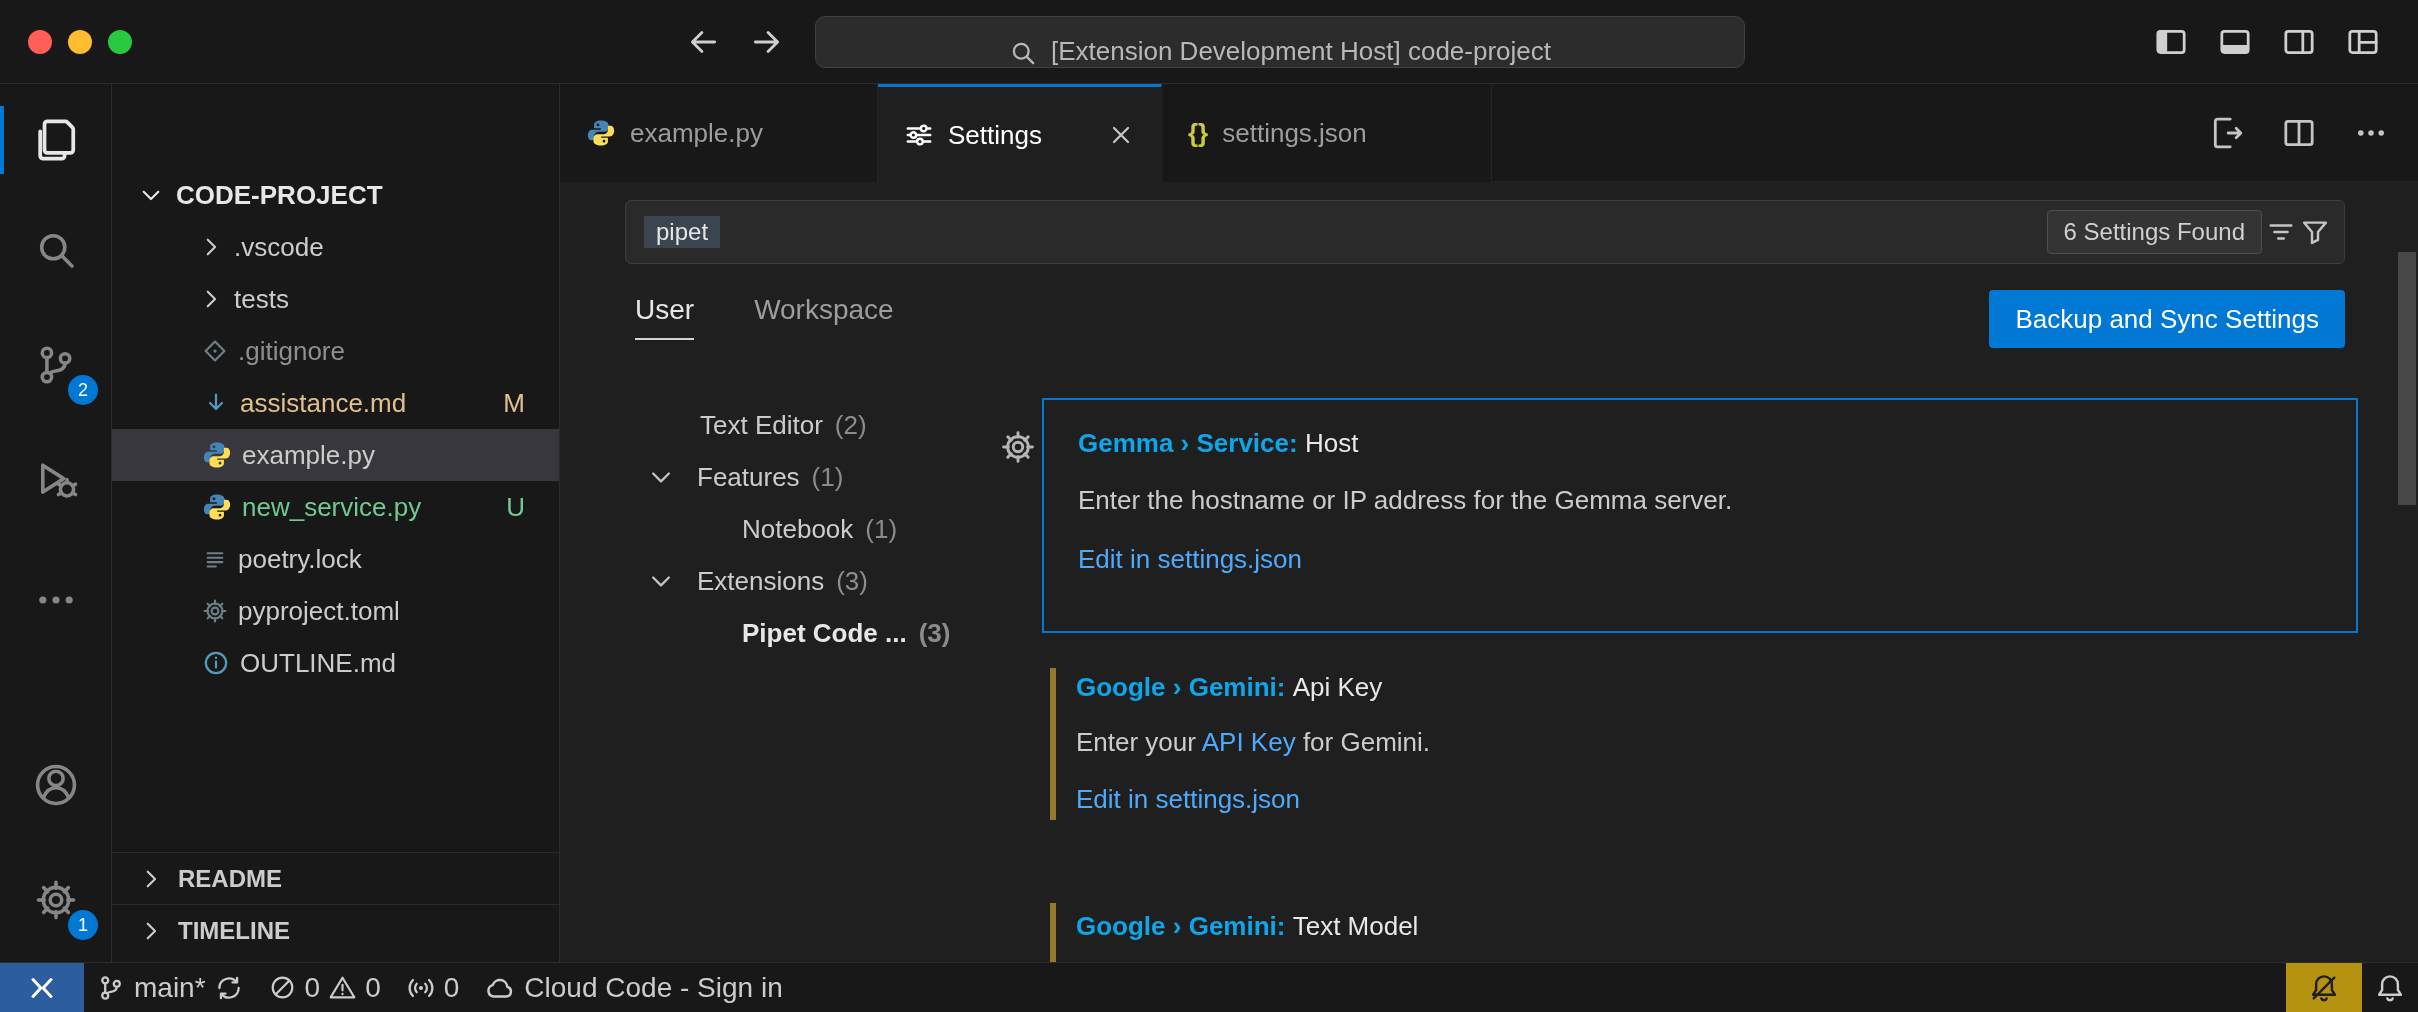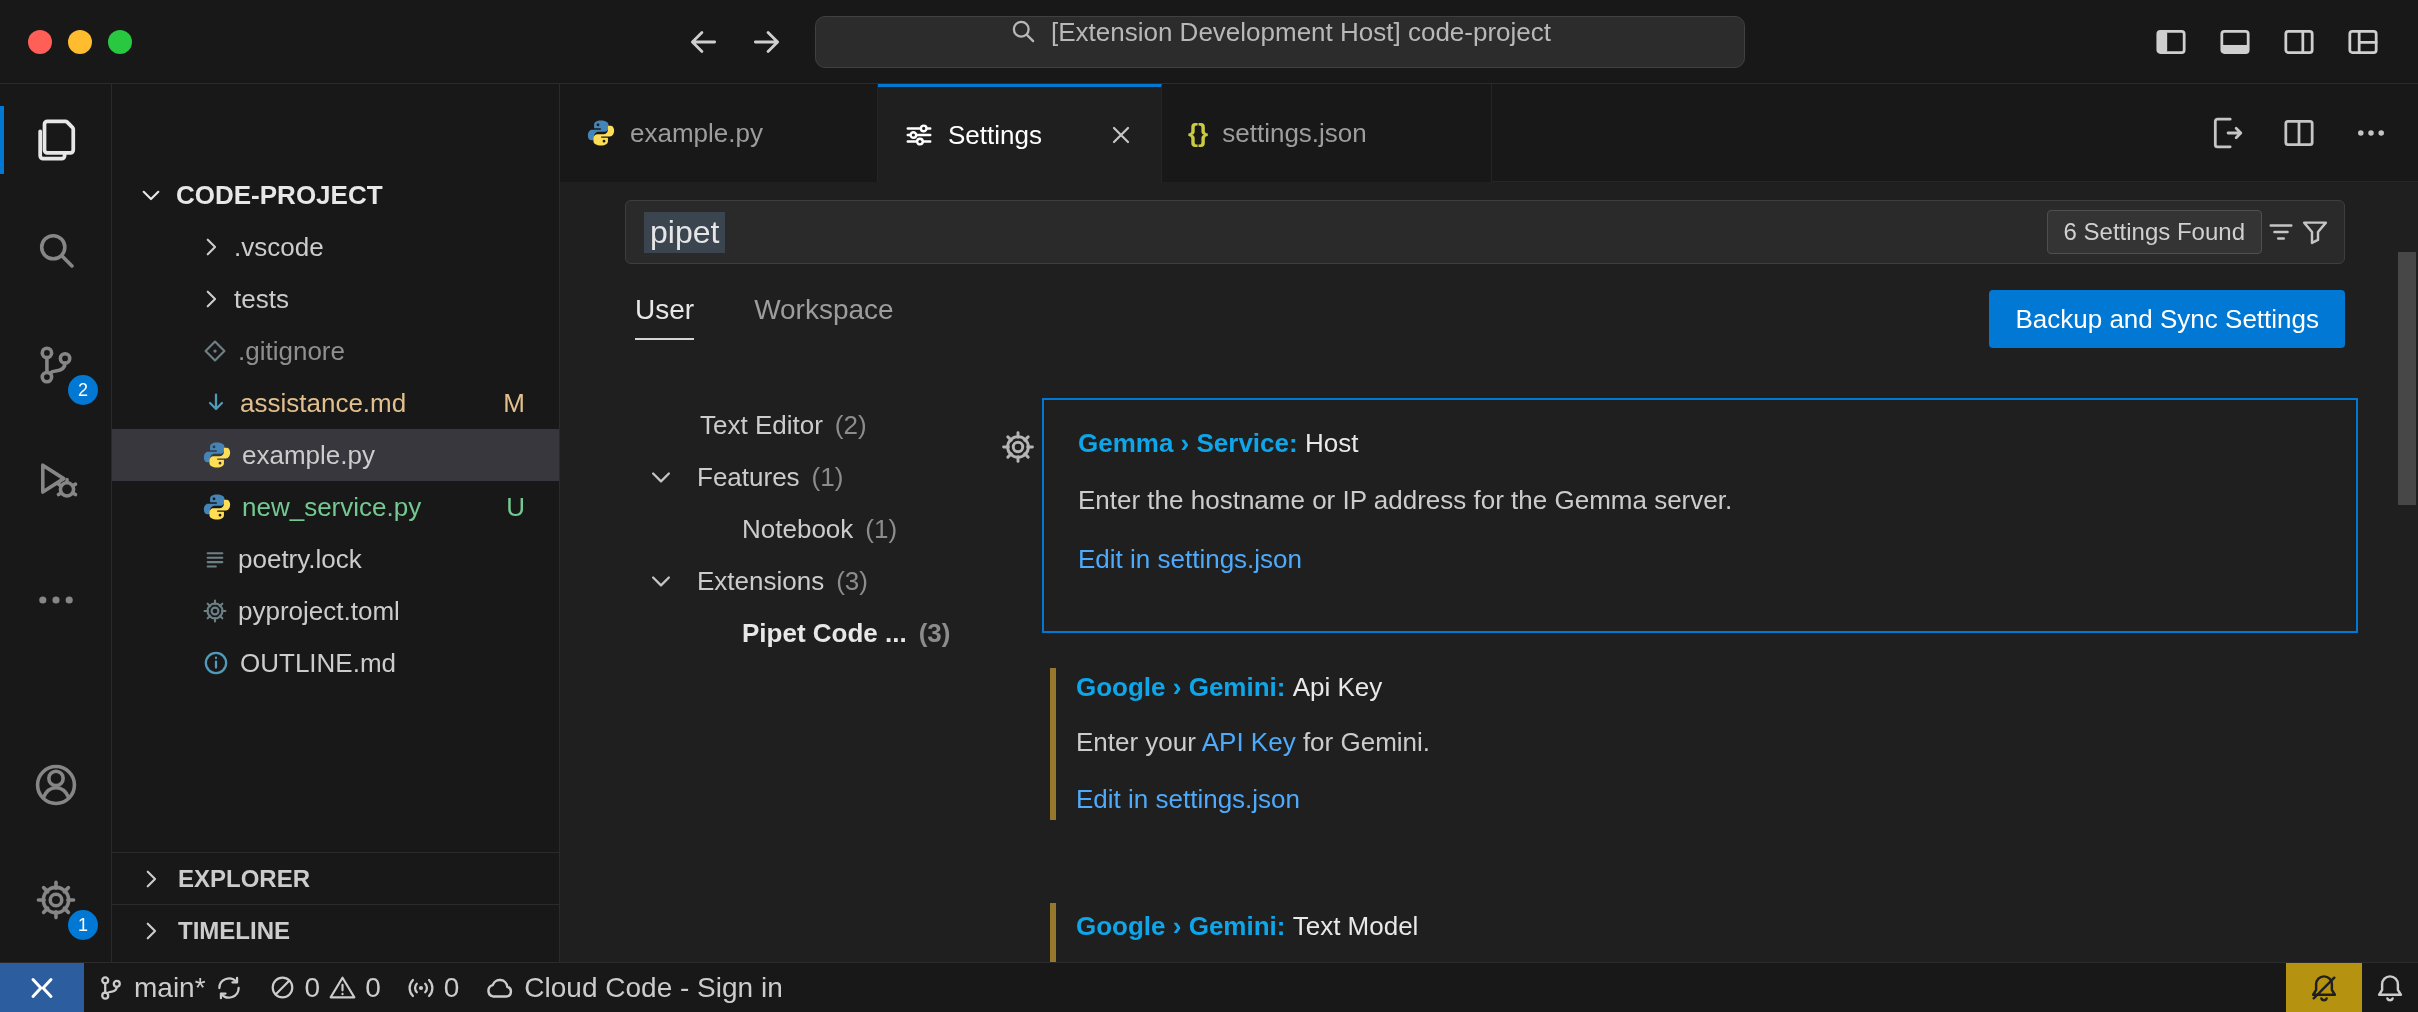--- a/index.html
+++ b/index.html
@@ -16,7 +16,7 @@
 .tl.red{background:#ff5f57}.tl.yellow{background:#febc2e}.tl.green{background:#28c840}
 .navs{position:absolute;left:686px;top:25px;display:flex;gap:30px;color:#cfcfcf}
 .cmd{position:absolute;left:815px;top:16px;width:930px;height:52px;background:#2c2c2c;border:1px solid #404040;
-  border-radius:10px;display:flex;align-items:flex-start;justify-content:center;gap:14px;color:#b8b8b8;cursor:pointer}
+  border-radius:10px;display:flex;align-items:flex-end;justify-content:center;gap:14px;color:#b8b8b8;cursor:pointer}
 .winlayout{position:absolute;right:38px;top:25px;display:flex;gap:30px;color:#cfcfcf}
 .winlayout span{cursor:pointer}
 

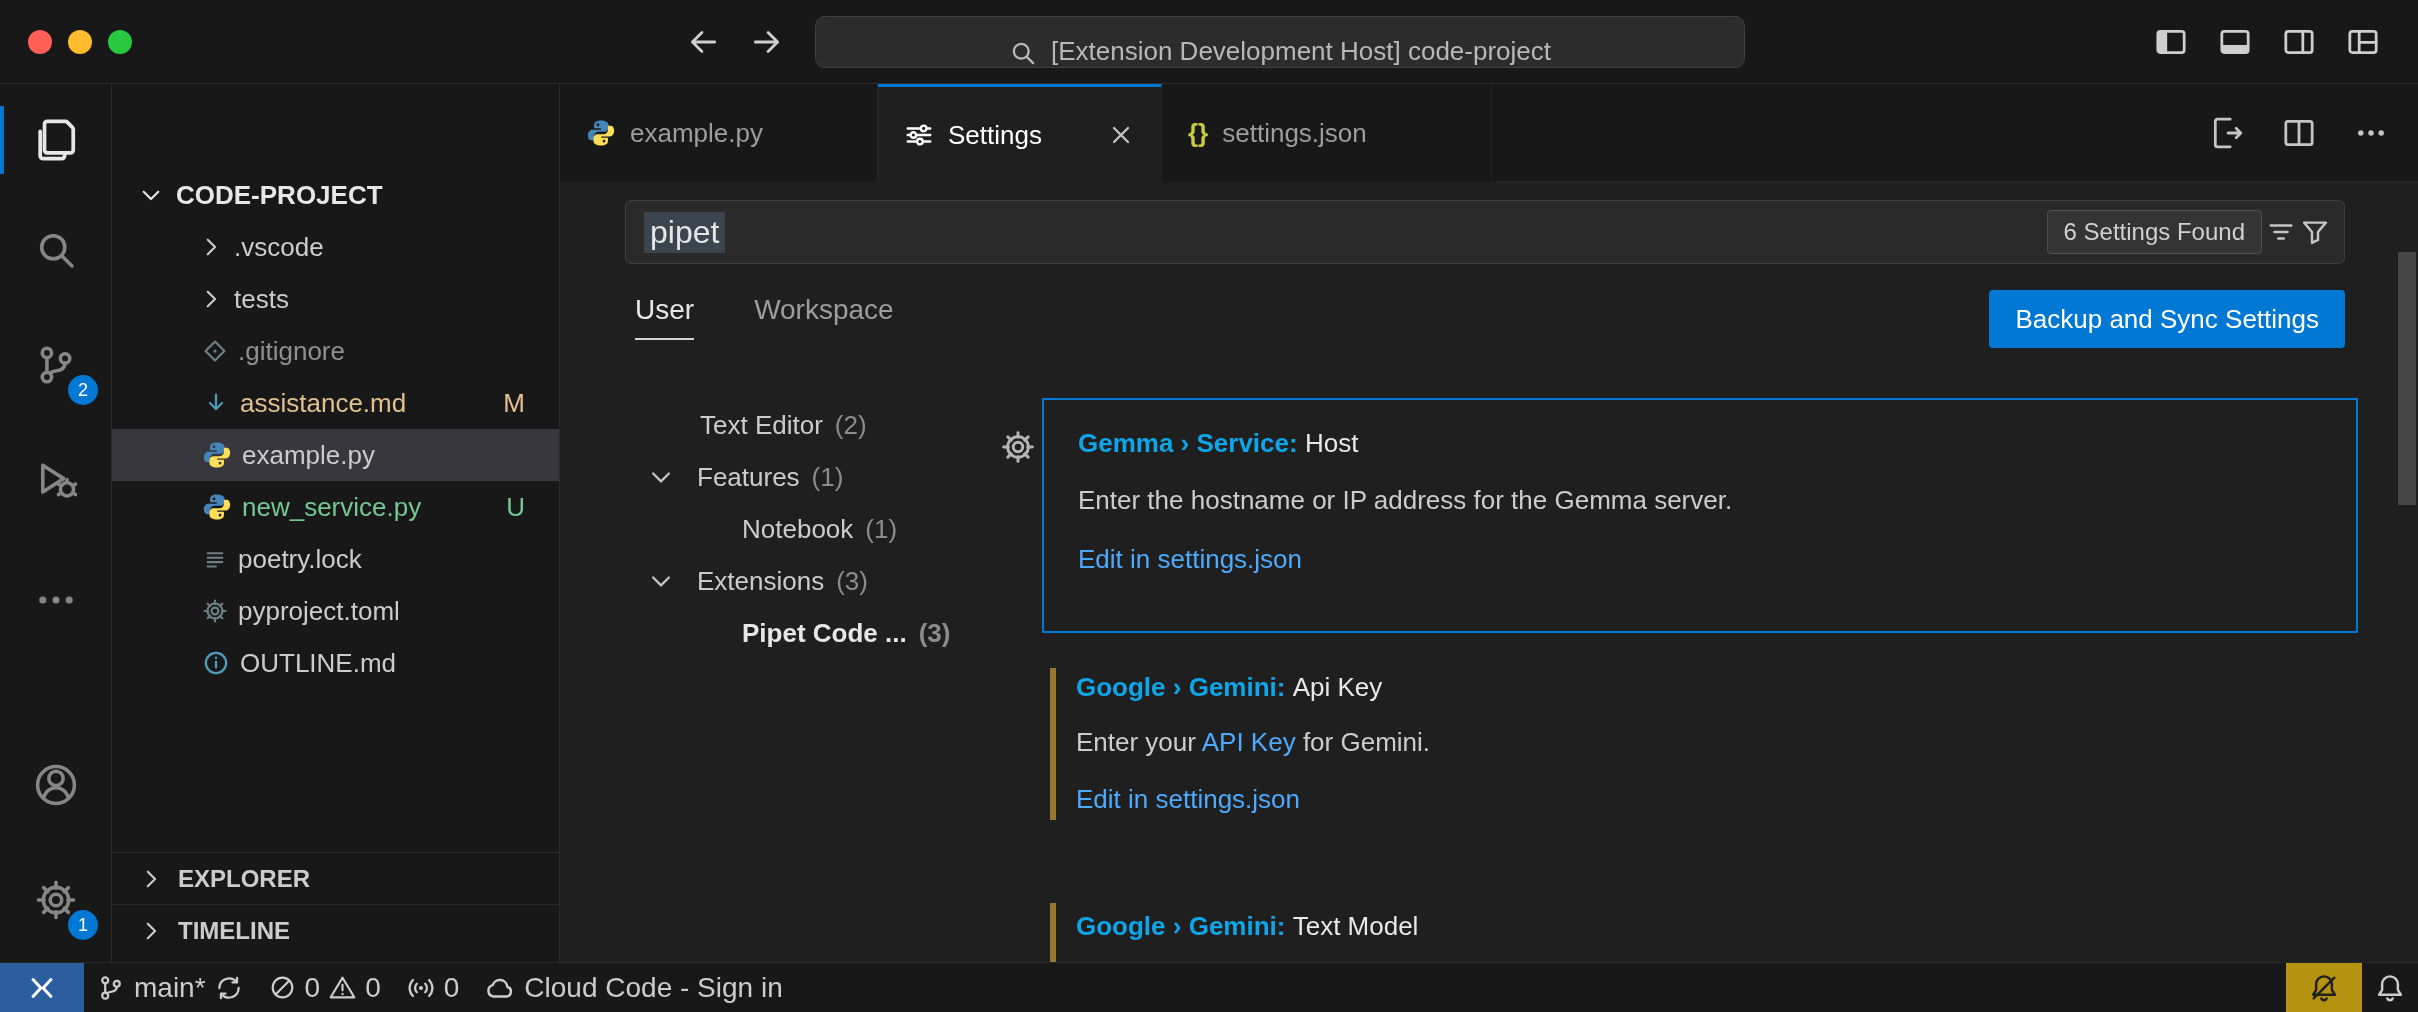--- a/index.html
+++ b/index.html
@@ -58,7 +58,7 @@
 .settings{position:absolute;left:0;top:98px;right:0;bottom:0;overflow:hidden}
 .search-row{position:absolute;left:65px;top:18px;width:1720px;height:64px;background:#2a2a2a;border:1px solid #3e3e3e;
   border-radius:6px;display:flex;align-items:center;padding:0 14px 0 18px;cursor:text}
-.search-val{font-size:32px;color:#e6e6e6;background:#3b454f;padding:2px 6px}
+.search-val{font-size:24px;color:#e6e6e6;background:#3b454f;padding:2px 12px}
 .search-right{margin-left:auto;display:flex;align-items:center;gap:4px;color:#c5c5c5}
 .found-badge{background:#343434;border:1px solid #4f4f4f;border-radius:4px;height:44px;display:flex;align-items:center;
   padding:0 16px;font-size:24px;color:#d0d0d0}

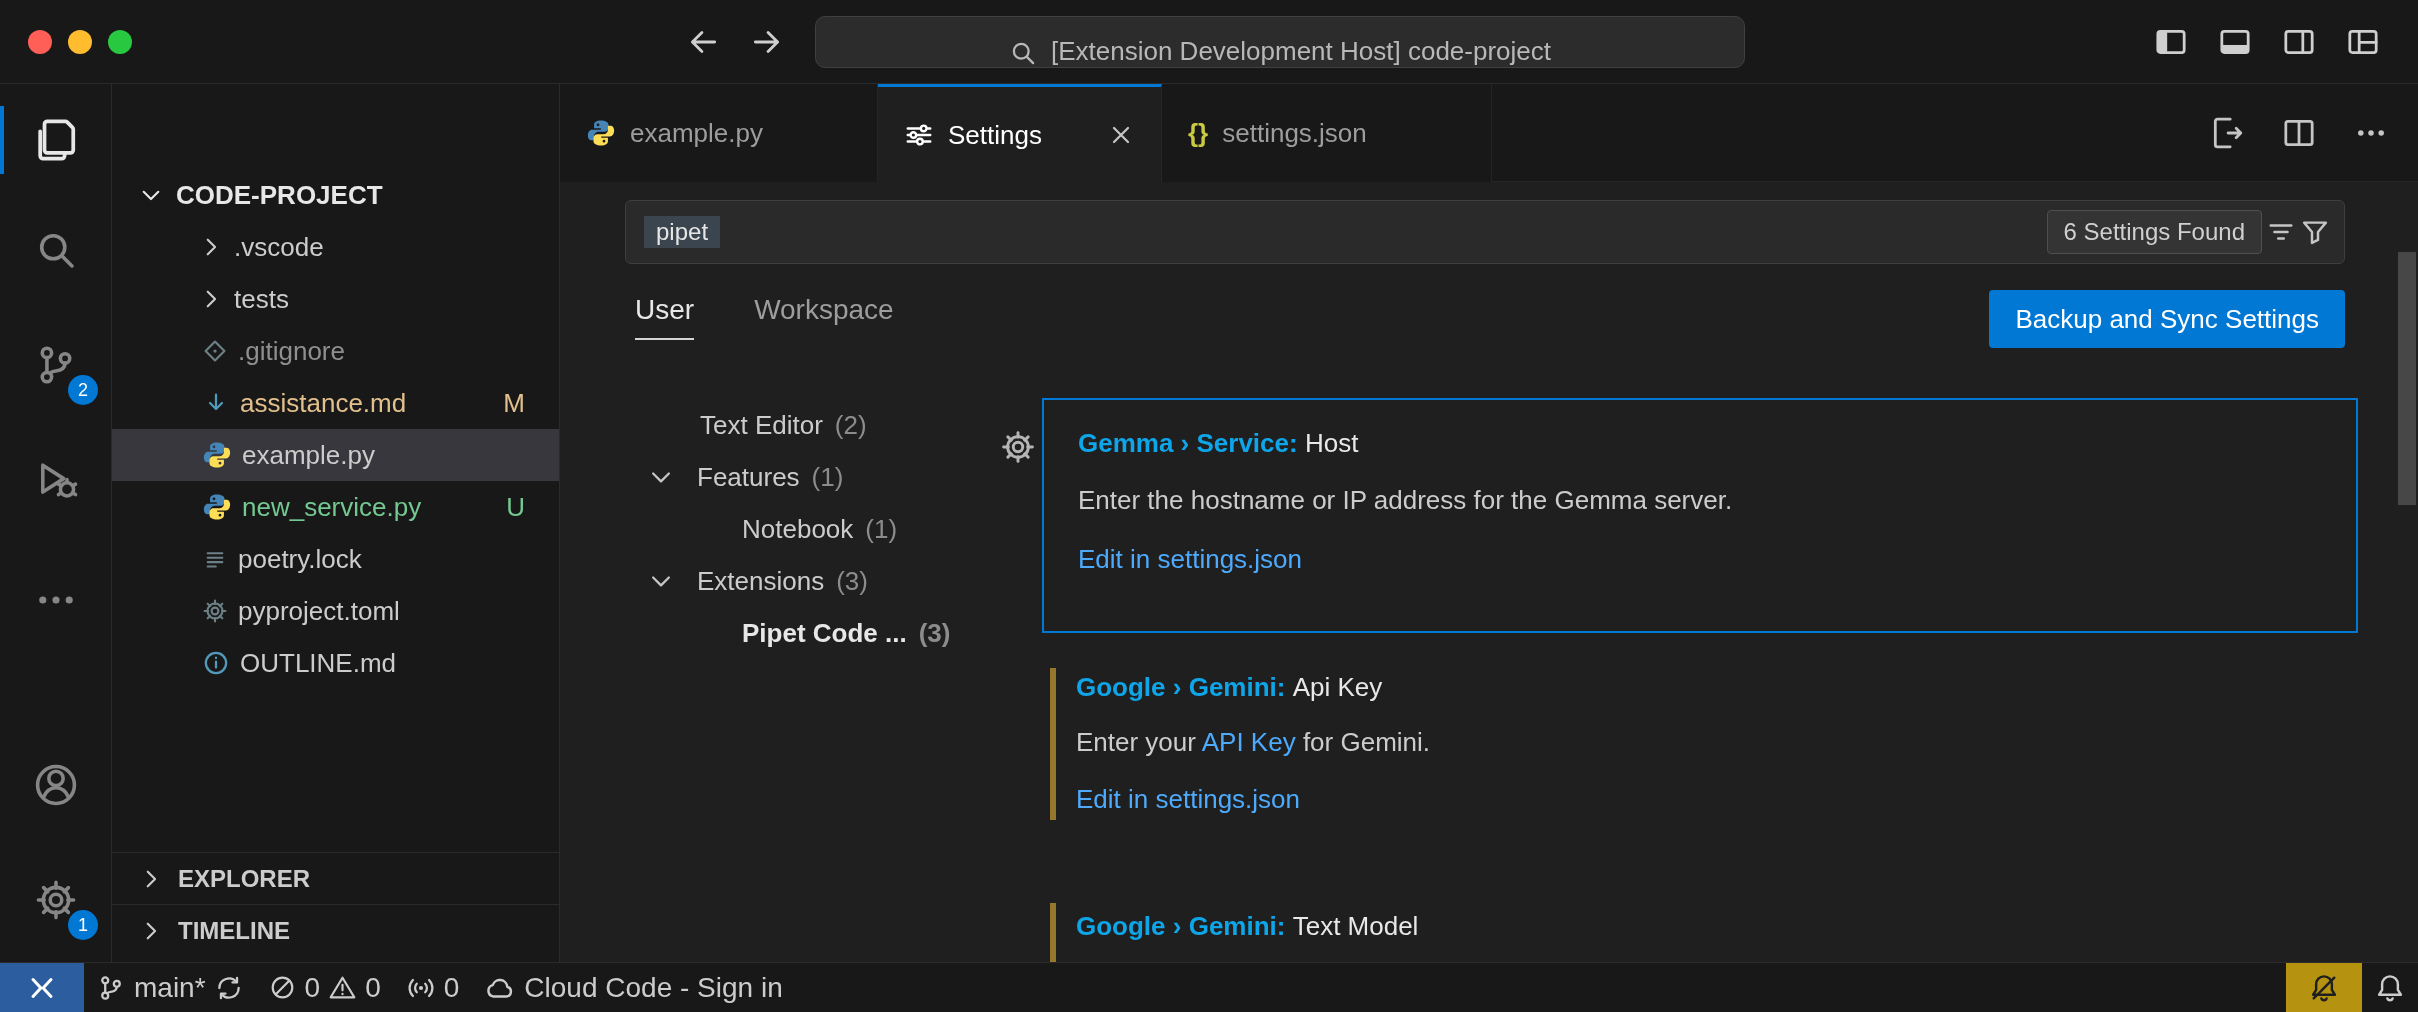--- a/index.html
+++ b/index.html
@@ -305,7 +305,7 @@
             <path d="M6 3.5L10.5 8 6 12.5"></path>
           </svg>
         </span>
-      <span>EXPLORER</span>
+      <span>README</span>
     </div>
     <div class="section" style="top:820px">
       <span>

